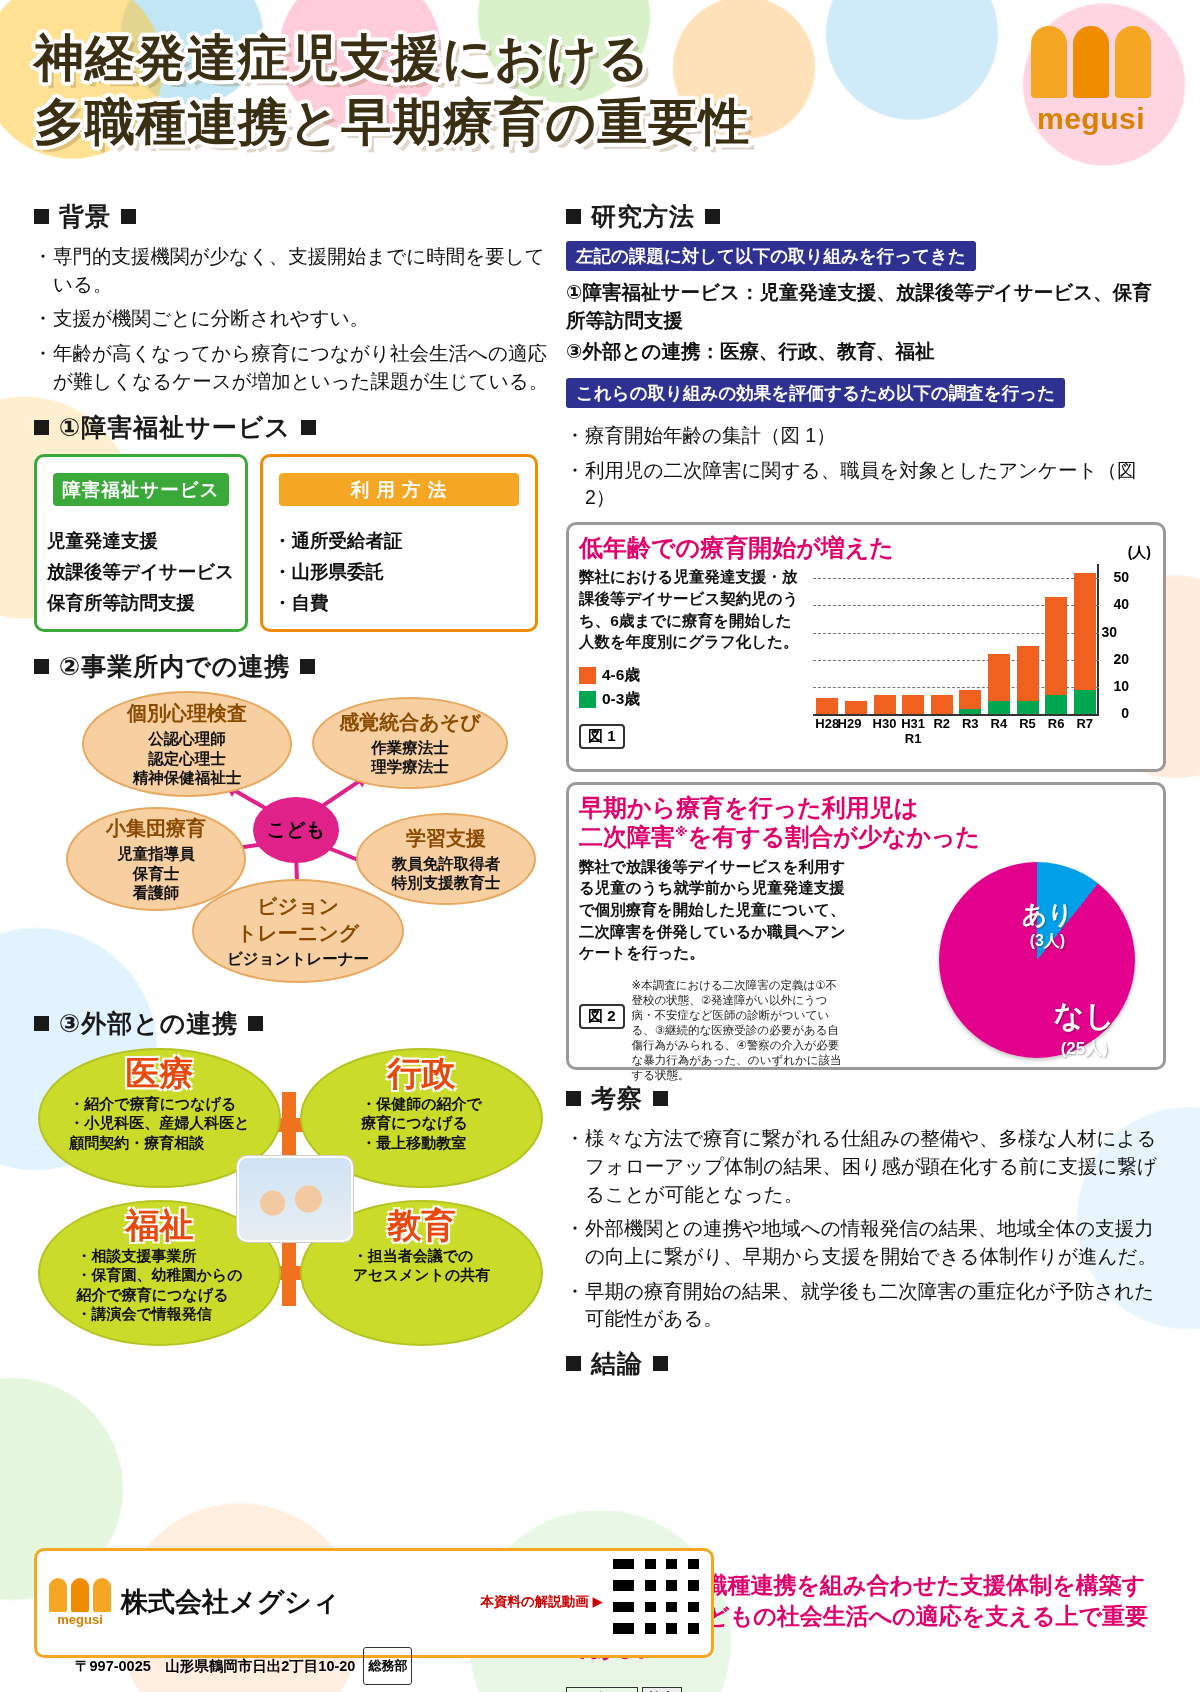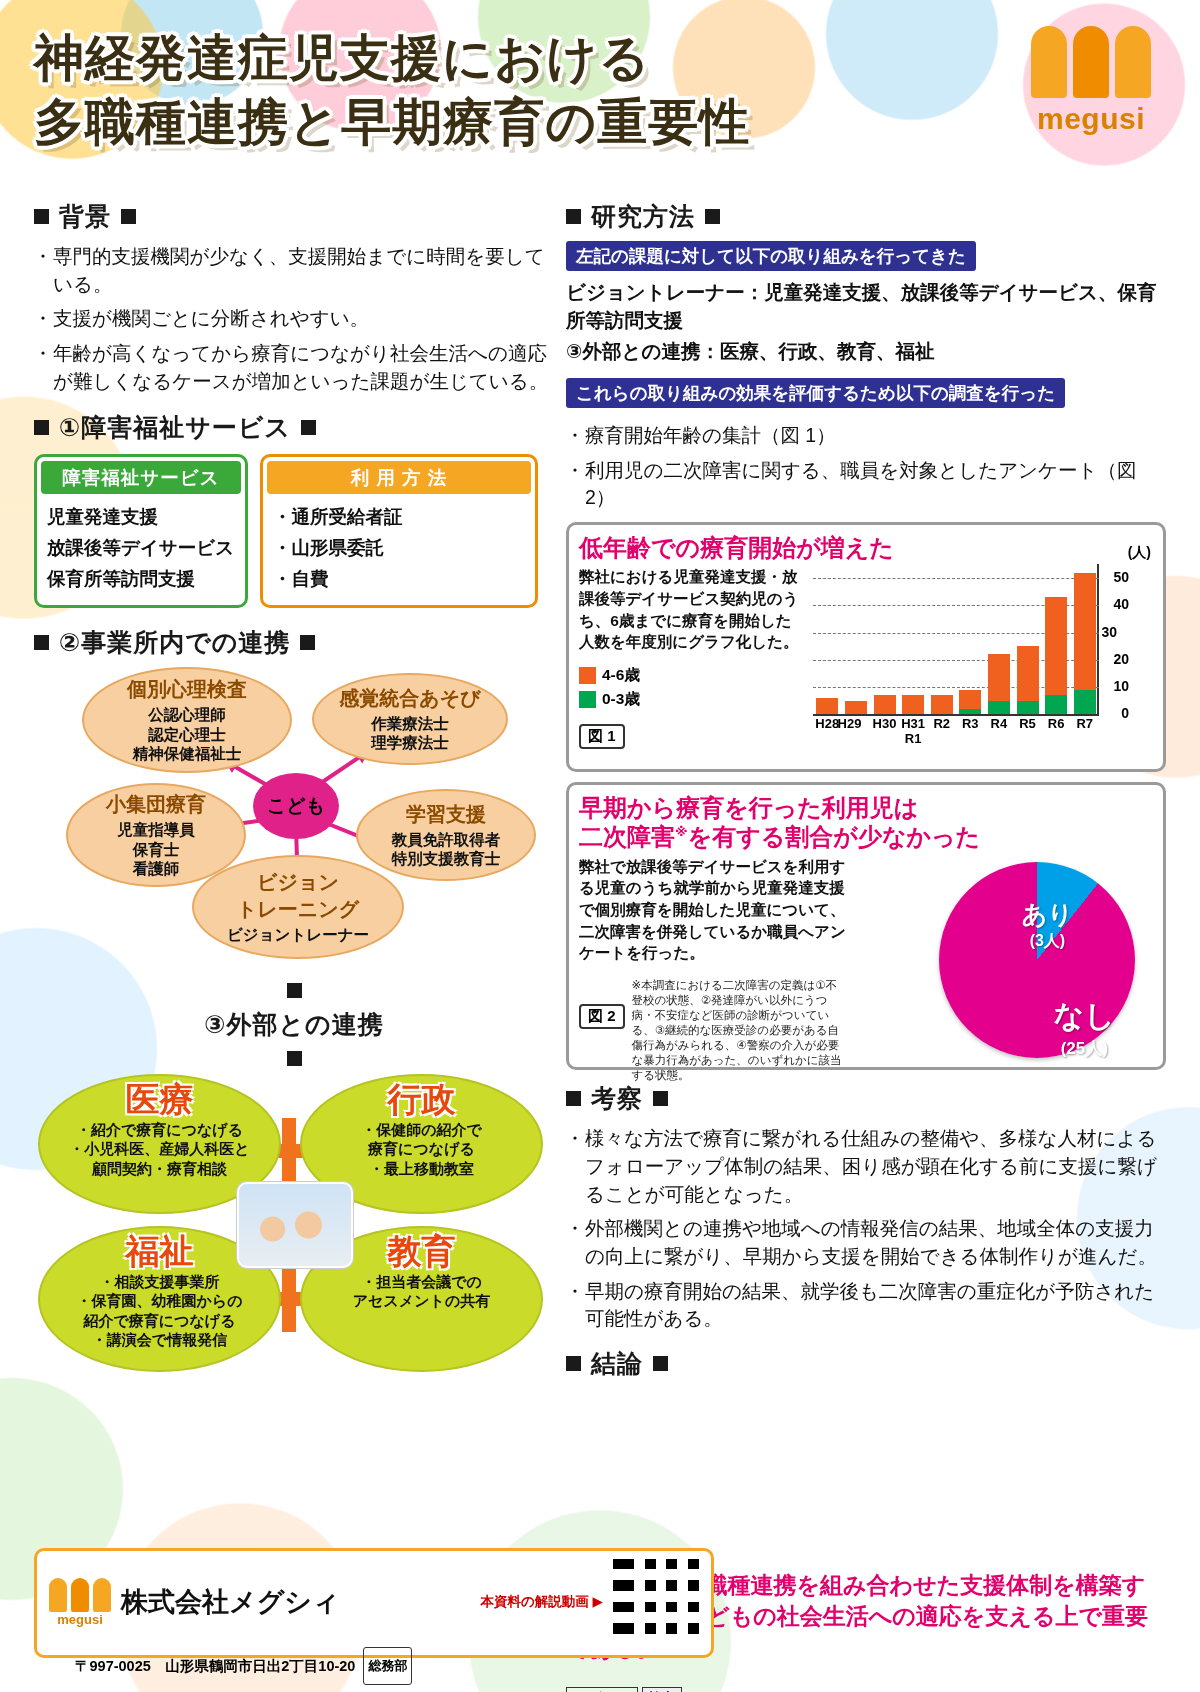--- a/index.html
+++ b/index.html
@@ -326,7 +326,7 @@
     </div>
     <div class="hl-bar">左記の課題に対して以下の取り組みを行ってきた</div>
     <ol class="num">
-      <li>ビジョントレーナー：児童発達支援、放課後等デイサービス、保育所等訪問支援</li>
+      <li>①障害福祉サービス：児童発達支援、放課後等デイサービス、保育所等訪問支援</li>
       <li>③外部との連携：医療、行政、教育、福祉</li>
     </ol>
     <div class="hl-bar">これらの取り組みの効果を評価するため以下の調査を行った</div>

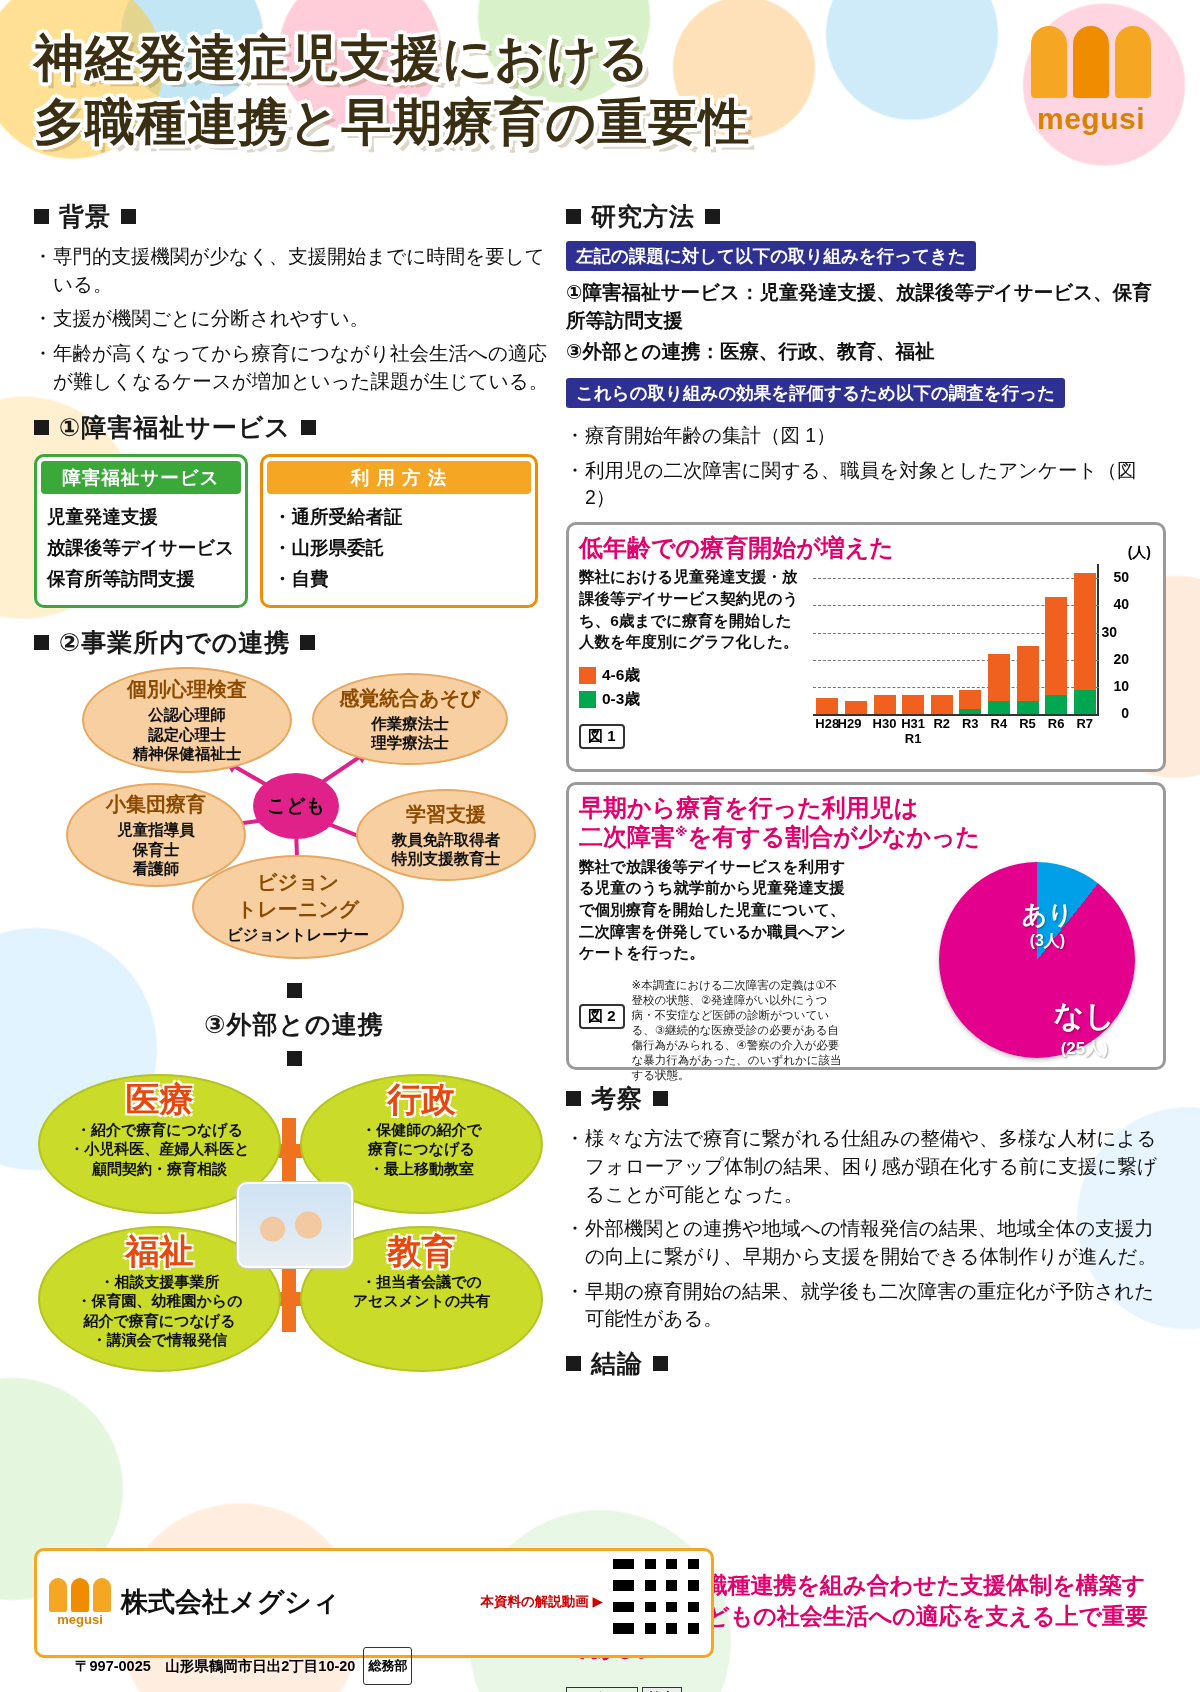--- a/index.html
+++ b/index.html
@@ -74,7 +74,7 @@
   .svc-head {
     background:#3aa93a; color:#fff; font-weight:bold; font-size:18.5px;
     text-align:center; padding:4px 0; letter-spacing:1px;
-    border-radius:4px; margin:4px; 
+    border-radius:4px; margin:16px; 
   }
   .svc-box.orange .svc-head { background:#f5a623; }
   .svc-body { padding:4px 10px 10px; }

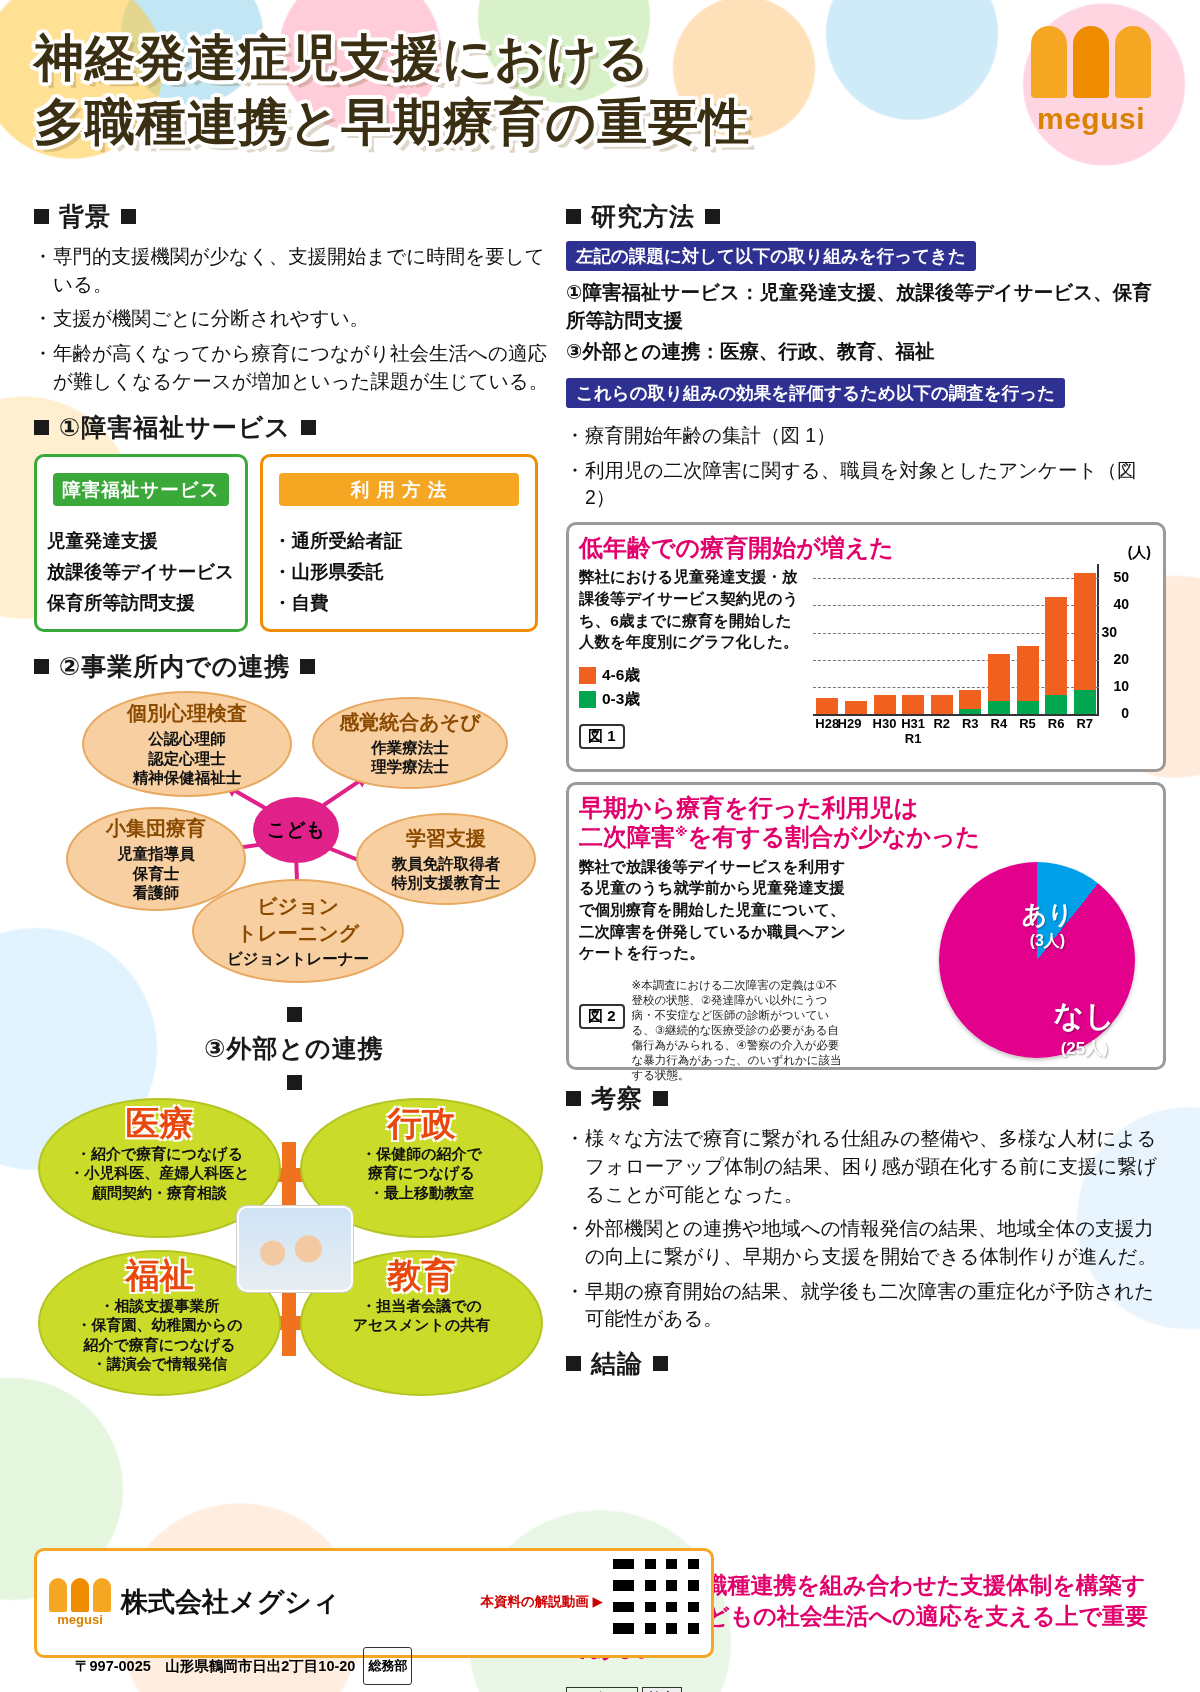--- a/index.html
+++ b/index.html
@@ -279,7 +279,7 @@
       <div class="center-c">こども</div>
     </div>
 
-    <div class="sec-h" style="margin-top:18px;flex-direction:column;">
+    <div class="sec-h" style="margin-top:18px;">
       <span class="sq"></span>
       <span>③外部との連携</span>
       <span class="sq"></span>

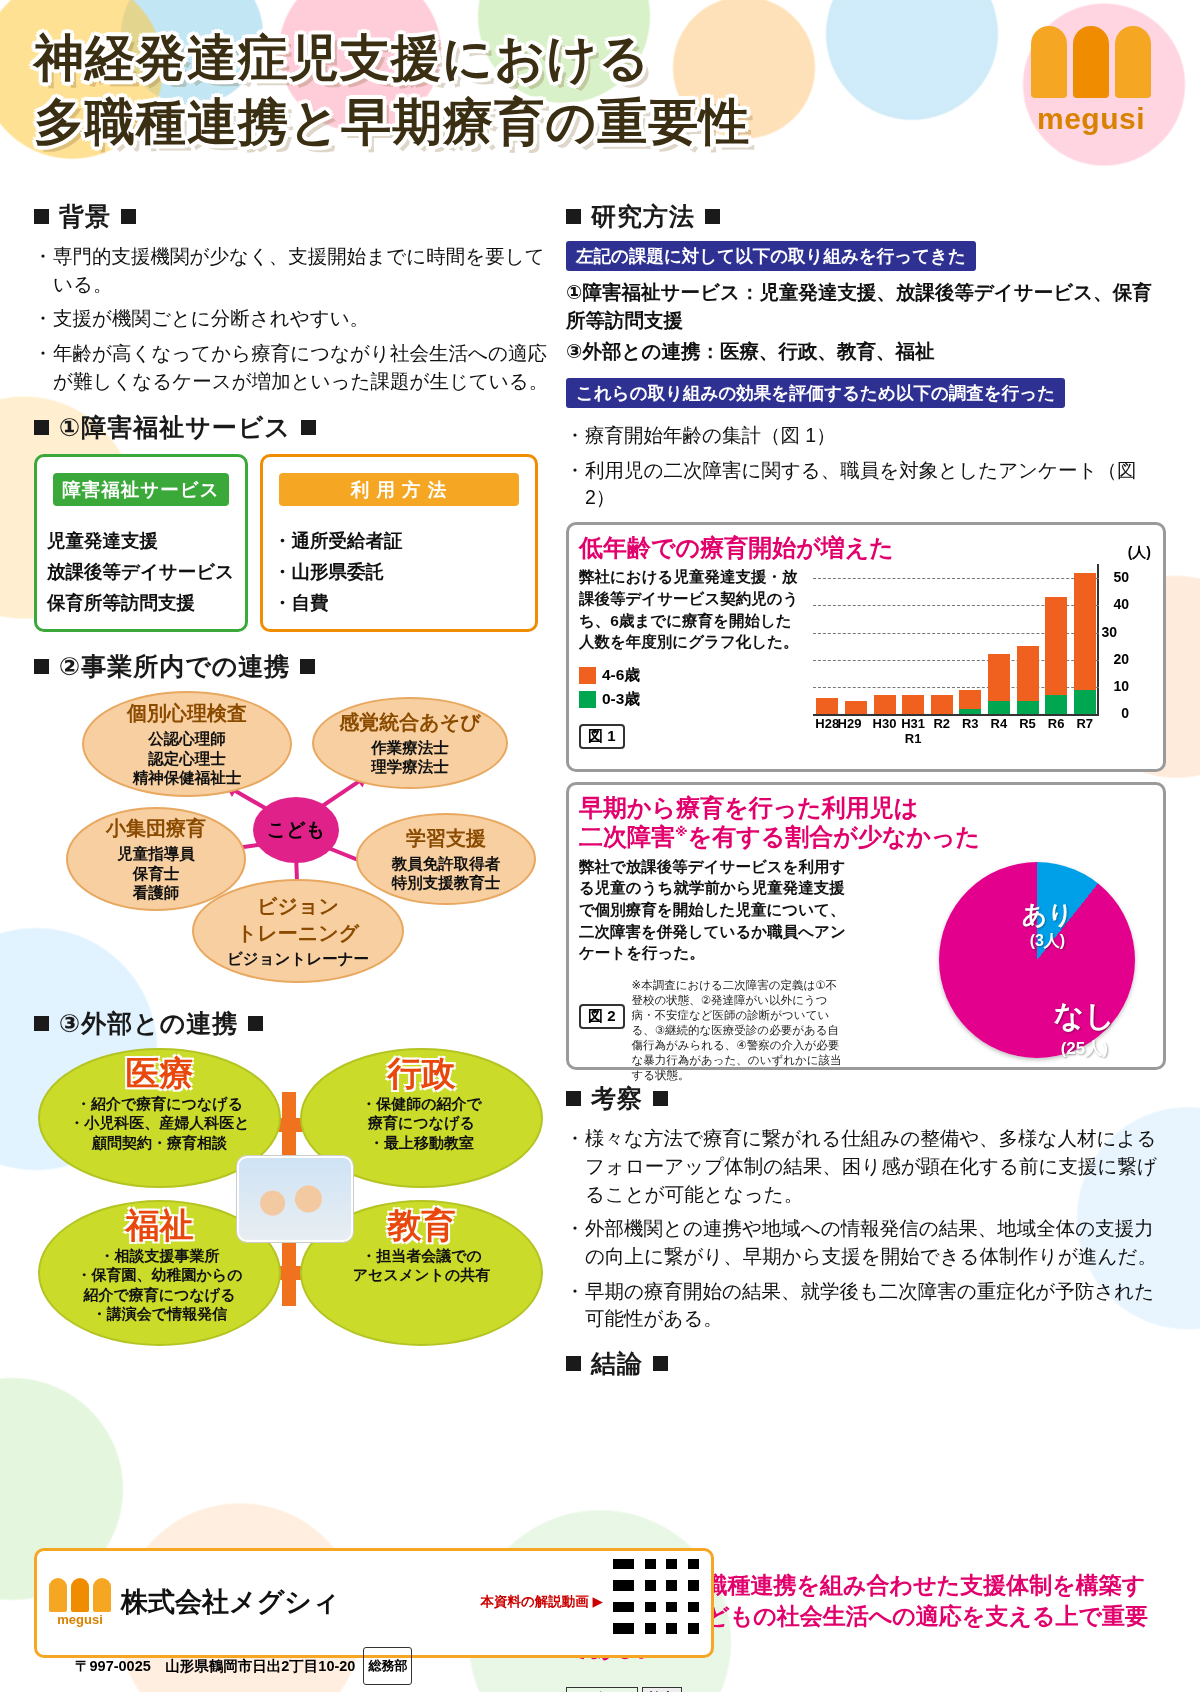--- a/index.html
+++ b/index.html
@@ -109,7 +109,7 @@
   }
   .ext-ell .t { font-size:34px; font-weight:bold; color:#e8480b; line-height:1.05;
     text-shadow:-2px -2px 0 #fff,2px -2px 0 #fff,-2px 2px 0 #fff,2px 2px 0 #fff; }
-  .ext-ell .s { font-size:15px; font-weight:bold; color:#111; line-height:1.3; text-align:center; margin-top:2px; }
+  .ext-ell .s { font-size:15px; font-weight:bold; color:#111; line-height:1.3; text-align:left; margin-top:2px; }
   .ext-bar { position:absolute; background:#f0721f; }
   .photo {
     position:absolute; left:203px; top:108px; width:116px; height:86px; border-radius:10px;

